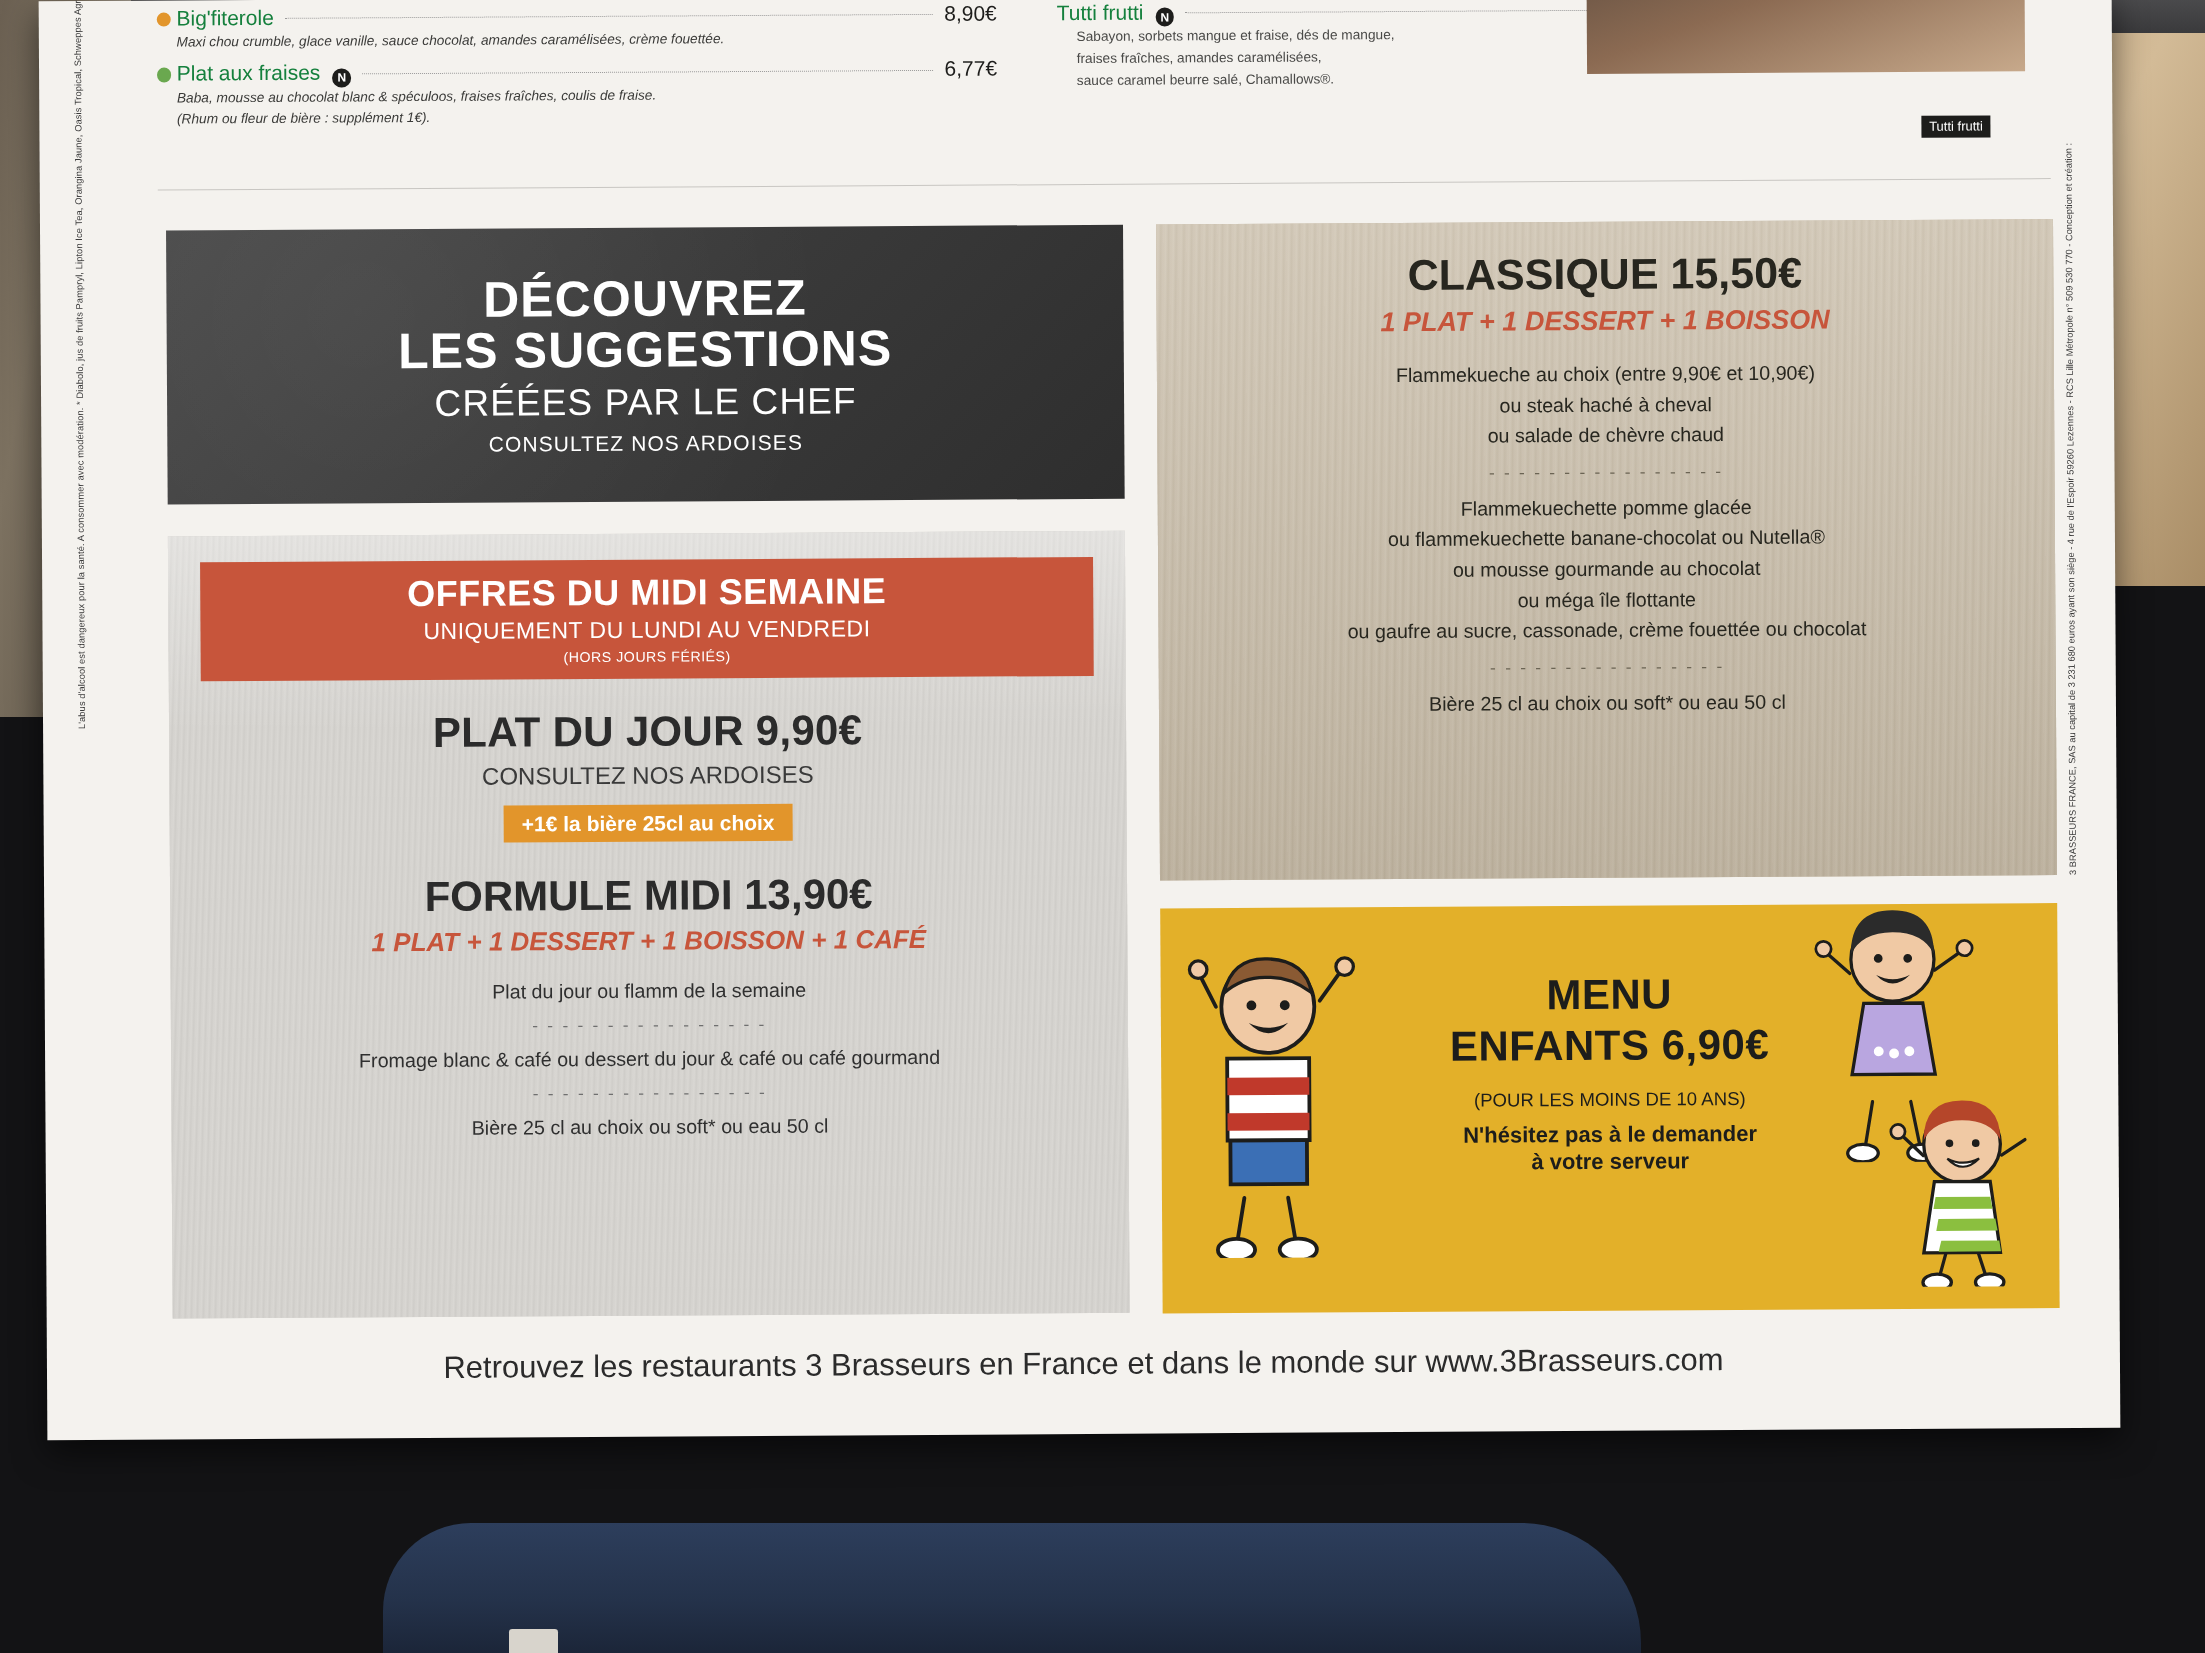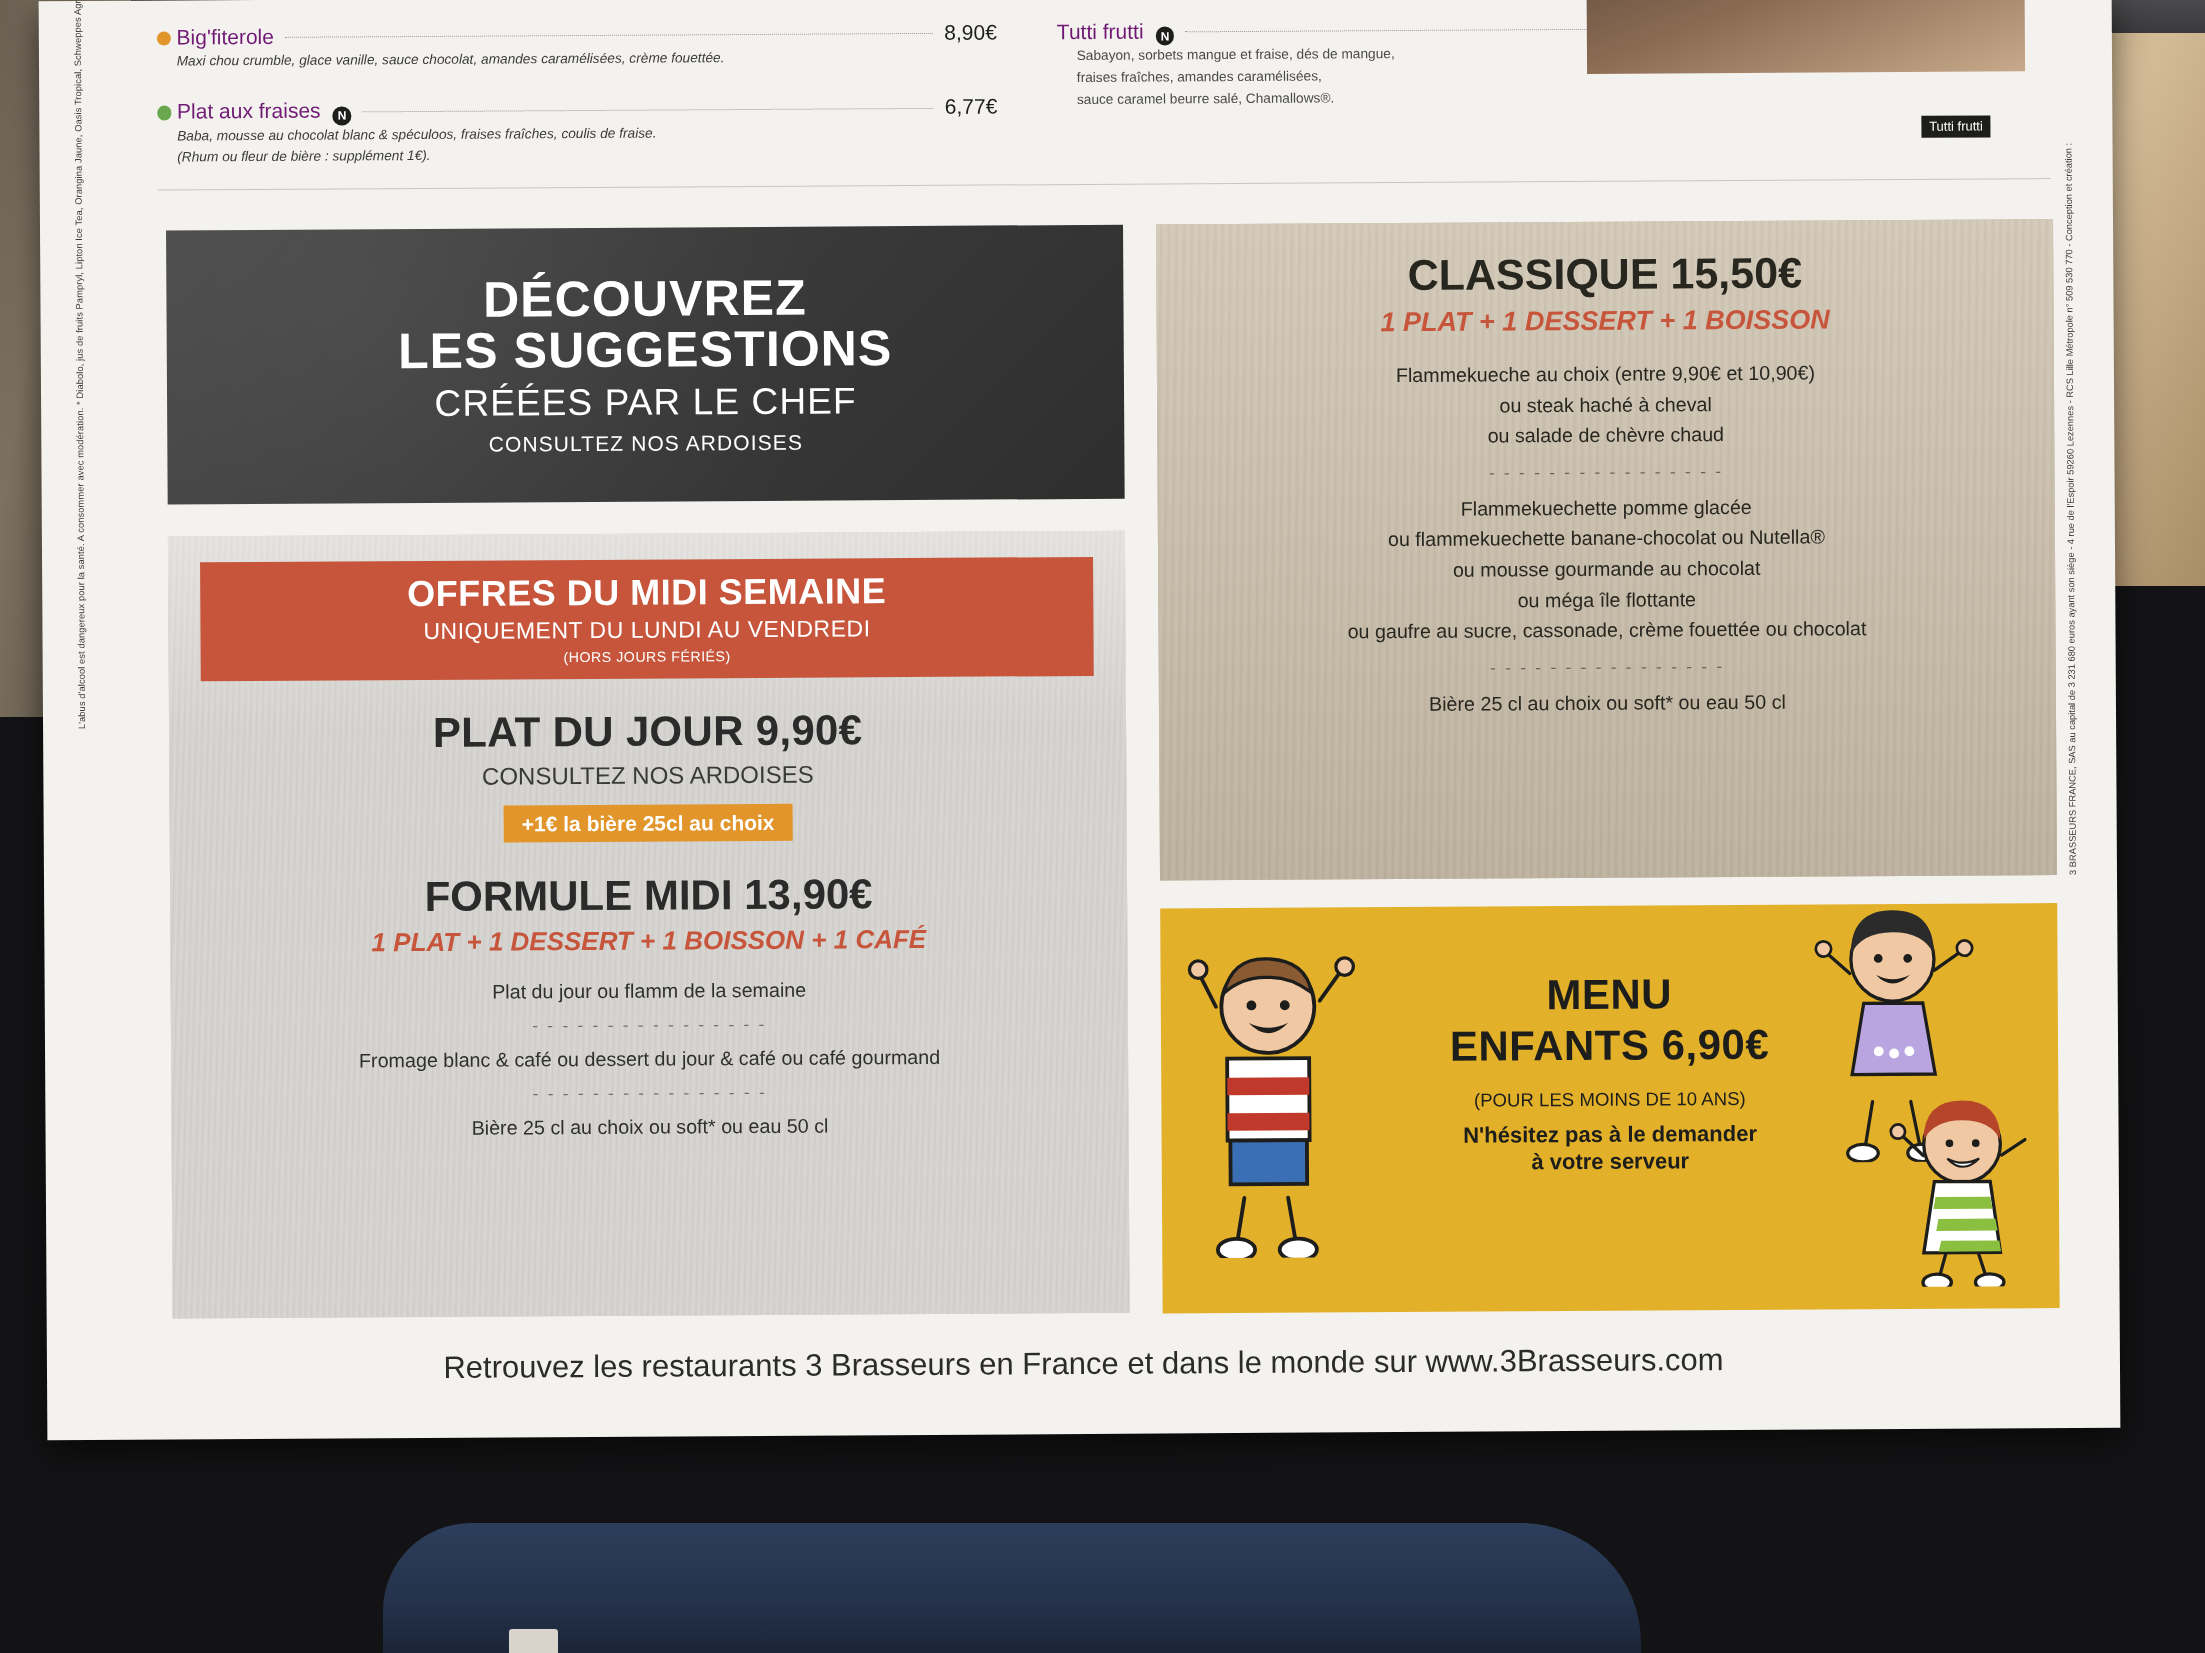--- a/index.html
+++ b/index.html
@@ -125,7 +125,7 @@
   .dot.green  { background: #6aa84f; }
   .dish-name {
     font-size: 21px;
-    color: #701a75;
+    color: #15803d;
     font-weight: 400;
     white-space: nowrap;
   }

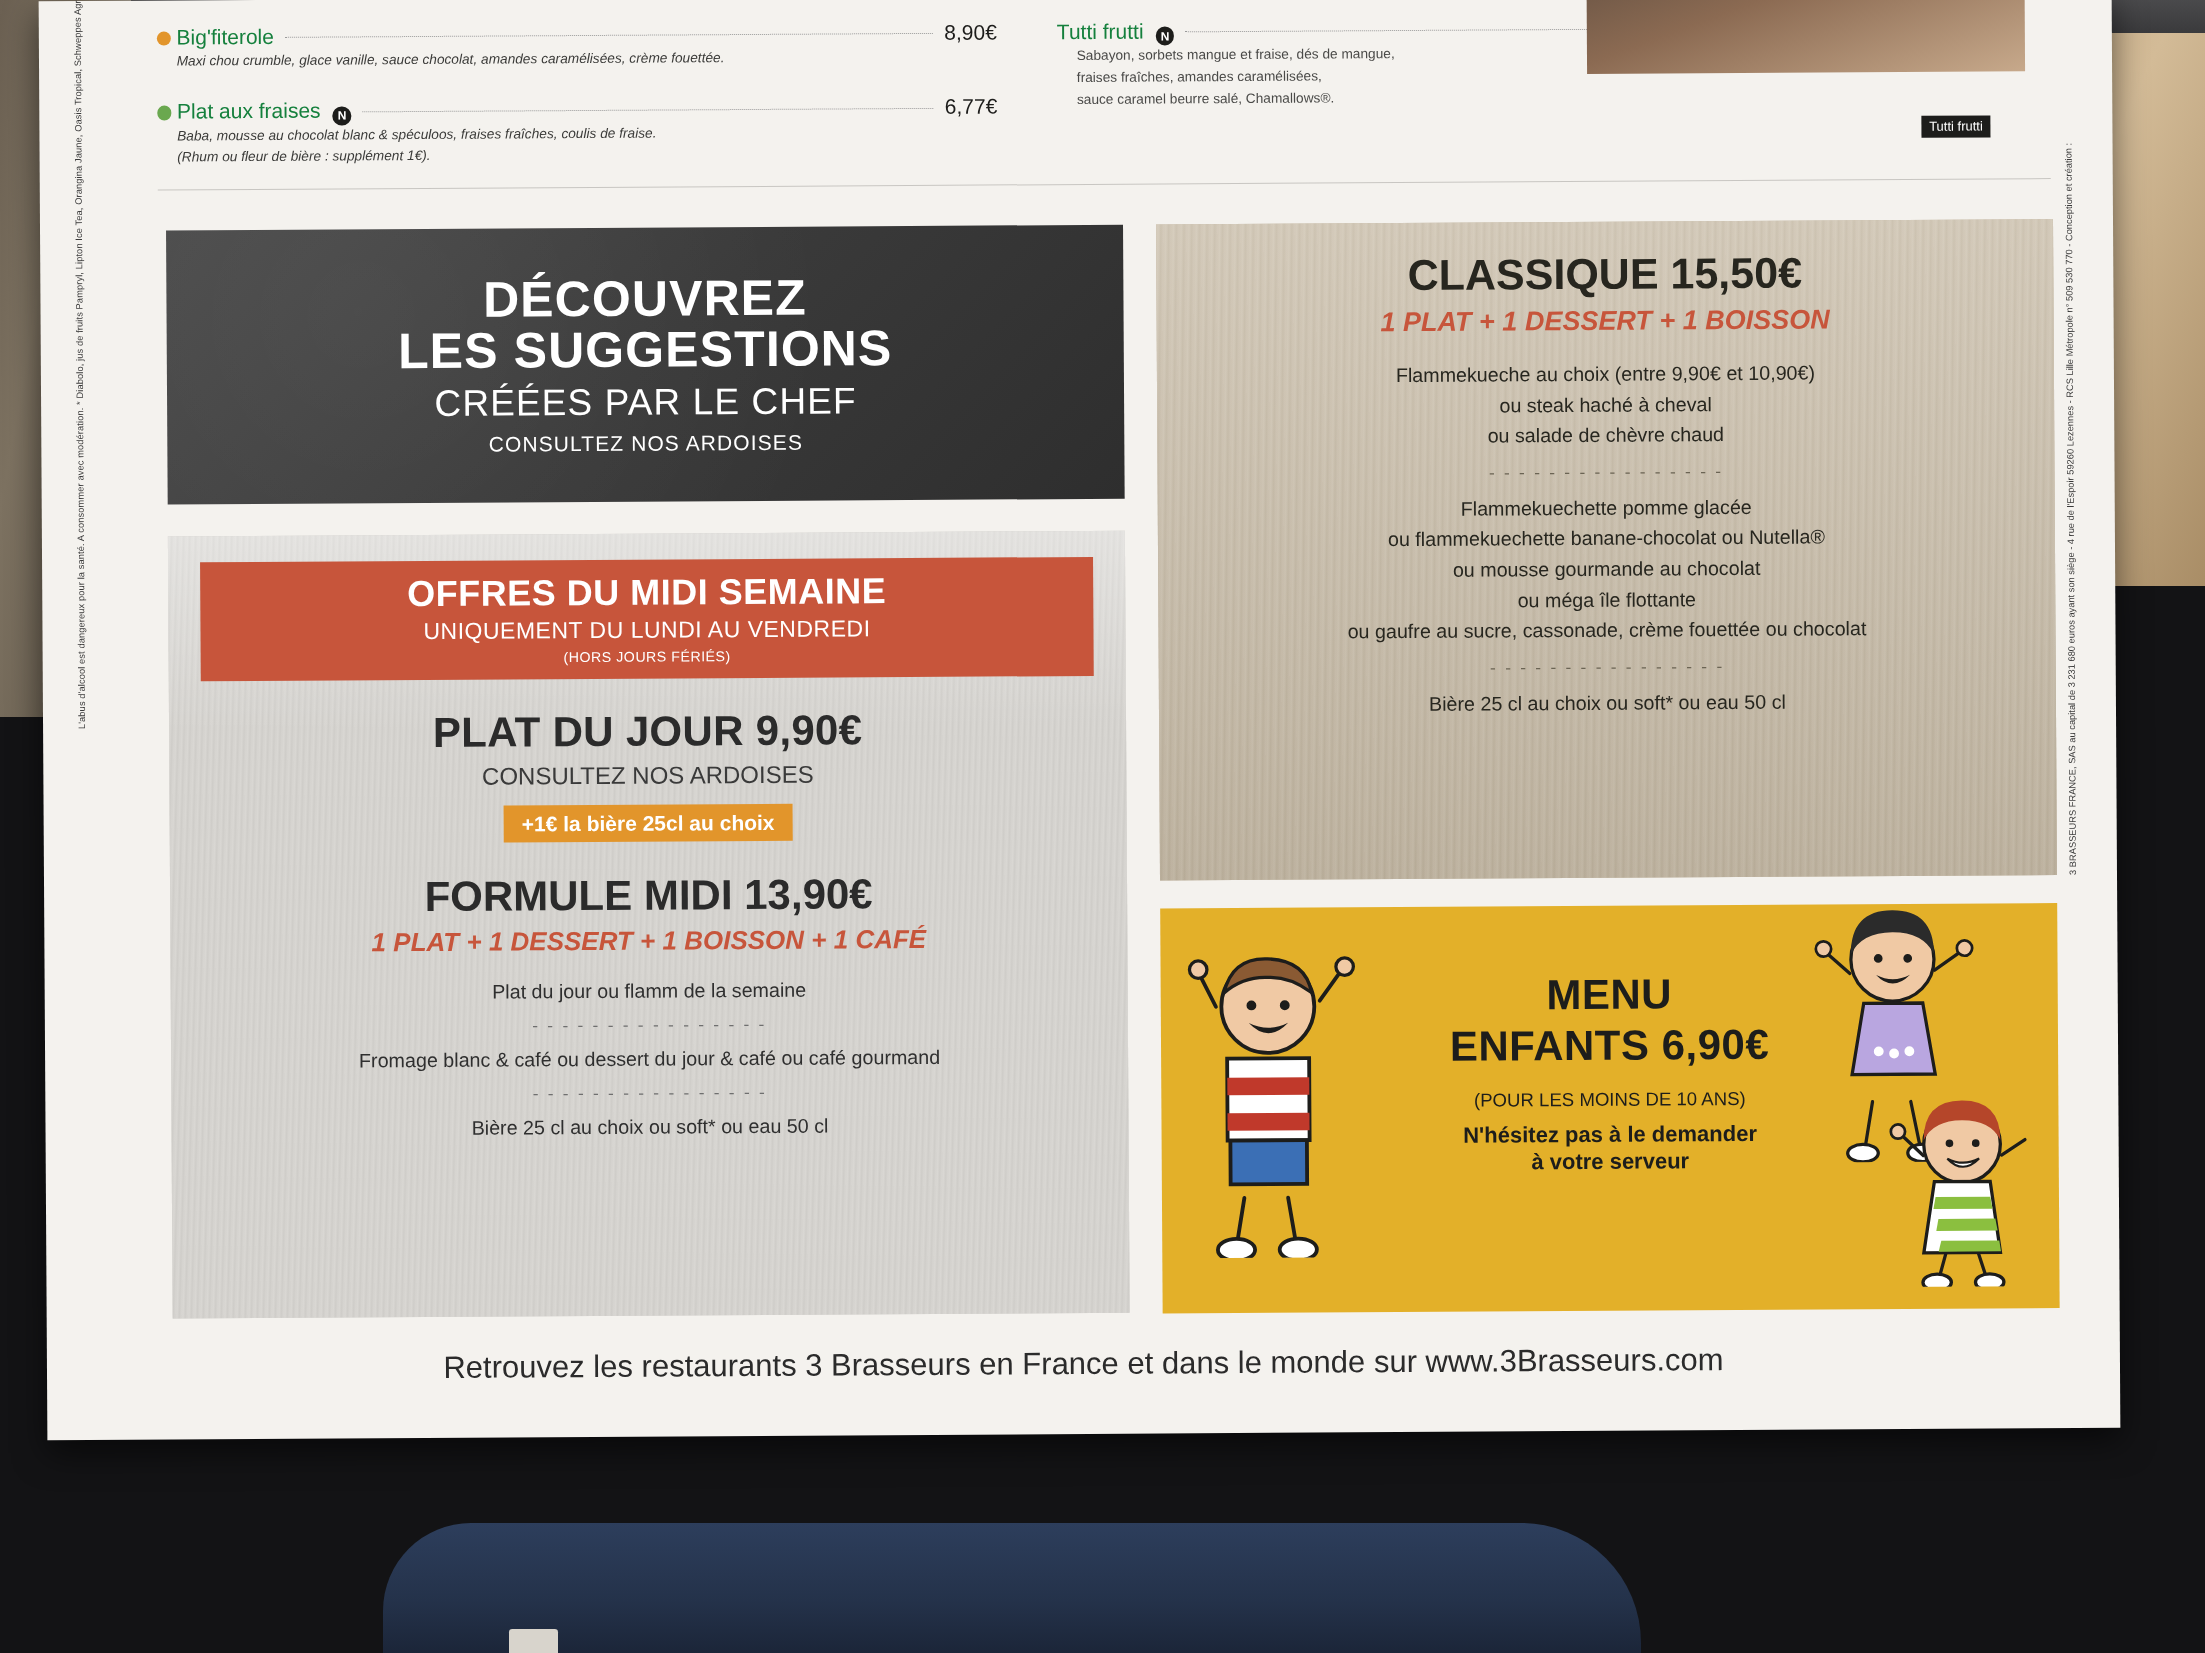--- a/index.html
+++ b/index.html
@@ -140,7 +140,6 @@
     font-size: 21px;
     color: #1d1d1b;
     white-space: nowrap;
-    margin-top: 19px;
   }
   .n-badge {
     display: inline-flex;

